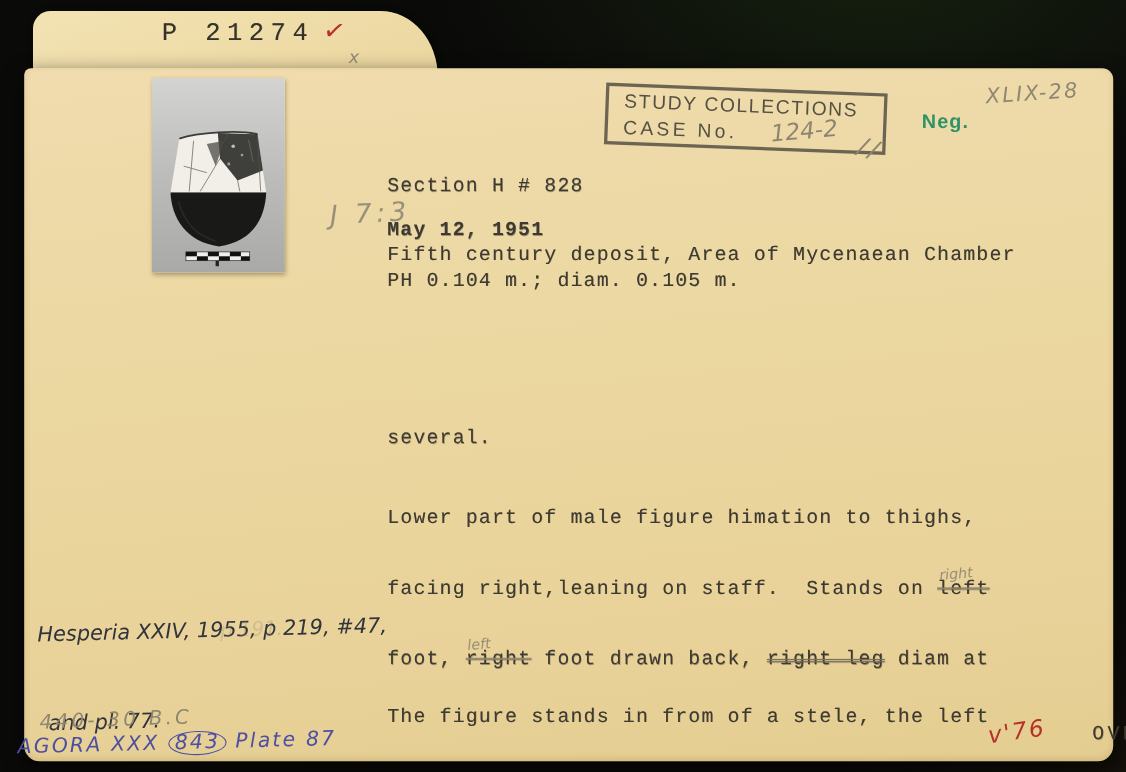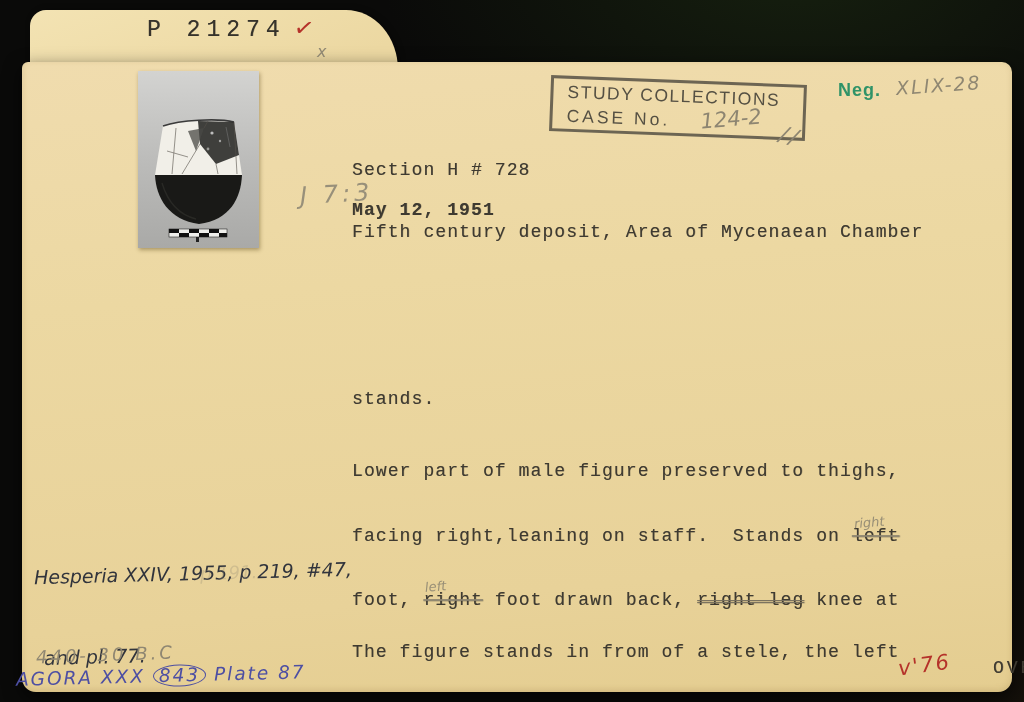--- a/index.html
+++ b/index.html
@@ -45,7 +45,7 @@
   .red{color:#b5322a;}
   .green-stamp{
     position:absolute;color:#2f9368;font-weight:bold;letter-spacing:1px;
-    filter:blur(.4px);font-family:"Liberation Sans", sans-serif;
+    filter:blur(.4px);font-family:"Liberation Sans", sans-serif;margin-top:20px;
   }
   
   .stamp-box{

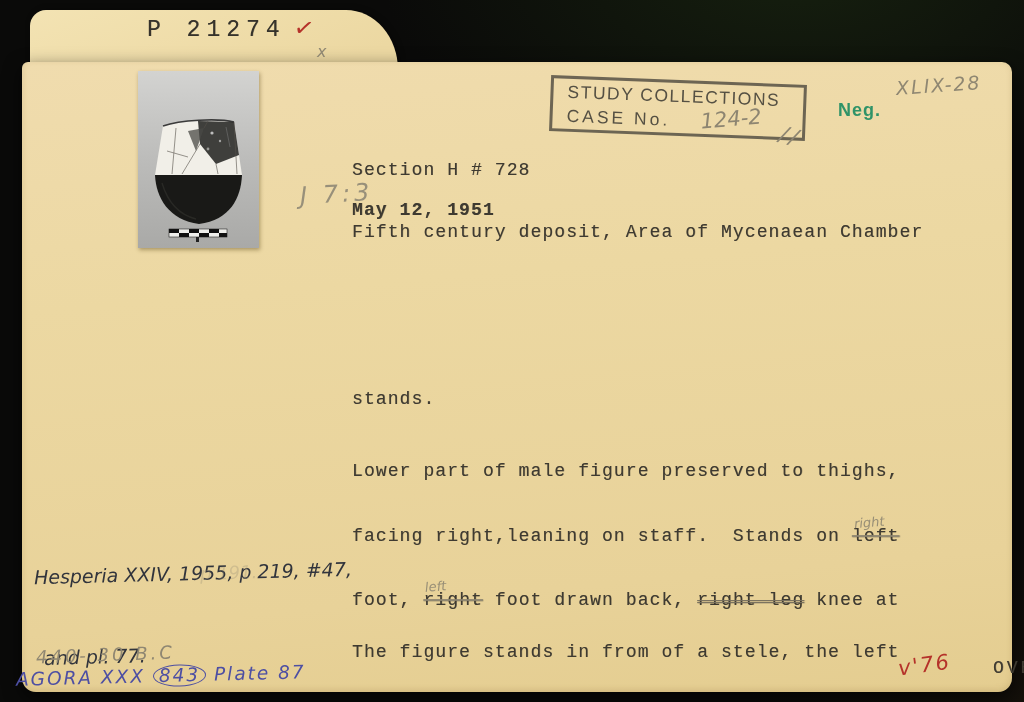--- a/index.html
+++ b/index.html
@@ -150,7 +150,7 @@
   <div class="hand pencil" style="left:896px;top:74px;font-size:19px;transform:rotate(-4deg);letter-spacing:2px;">XLIX-28</div>
 
   <div class="typed lh22" style="left:352px;top:119px;">
-    <span class="ln">Section H # 728</span>
+    <span class="ln">Section H # 828</span>
     <span class="ln">Fifth century deposit, Area of Mycenaean Chamber</span>
   </div>
 

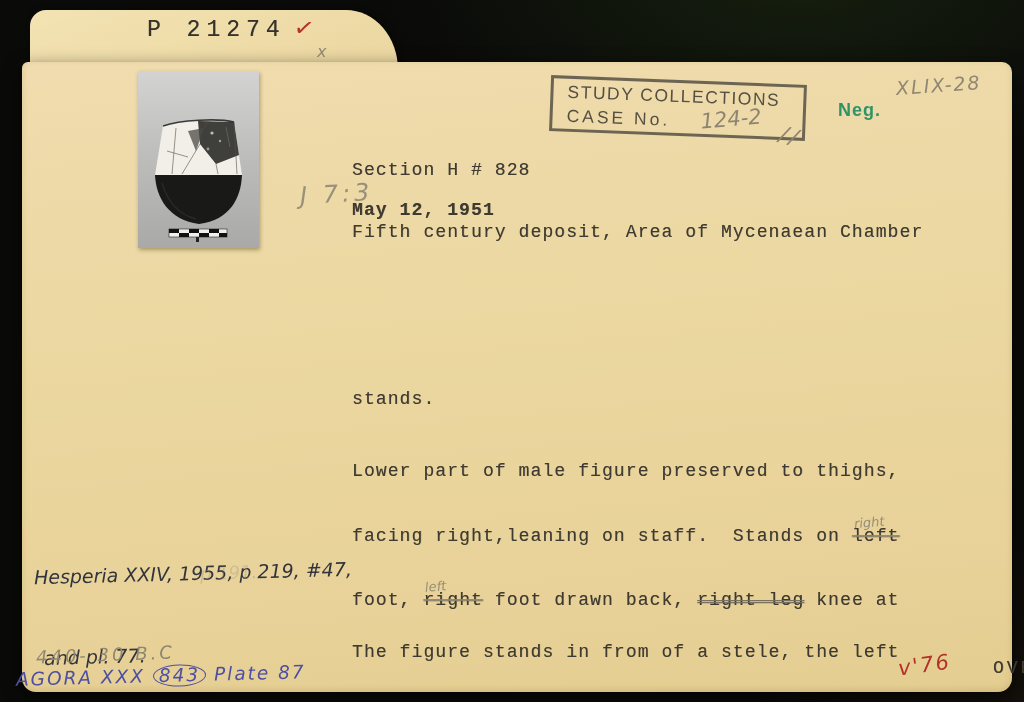--- a/index.html
+++ b/index.html
@@ -158,6 +158,7 @@
 
   <div class="typed" style="left:352px;top:200px;font-weight:bold;">May 12, 1951</div>
 
+  <div class="typed" style="left:352px;top:246px;">PH 0.104 m.; diam. 0.105 m.</div>
 
 
   <div class="typed lh23" style="left:352px;top:348px;">

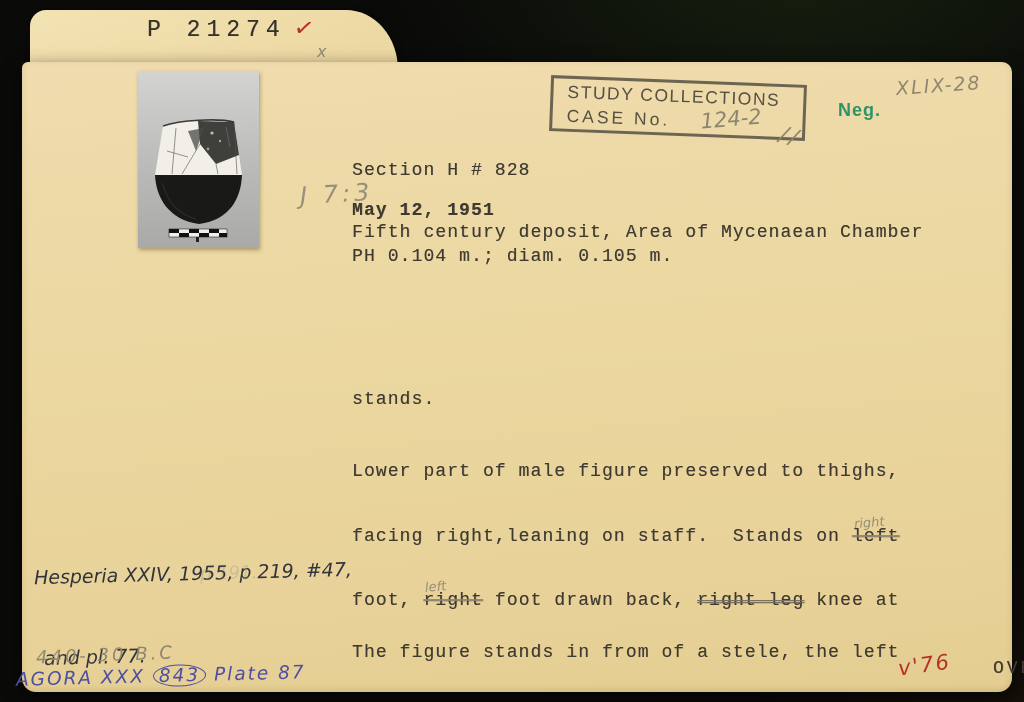--- a/index.html
+++ b/index.html
@@ -162,7 +162,7 @@
 
 
   <div class="typed lh23" style="left:352px;top:348px;">
-    <span class="ln">stands.</span>
+    <span class="ln">several.</span>
   </div>
 
   <div class="typed lh245" style="left:352px;top:419px;">

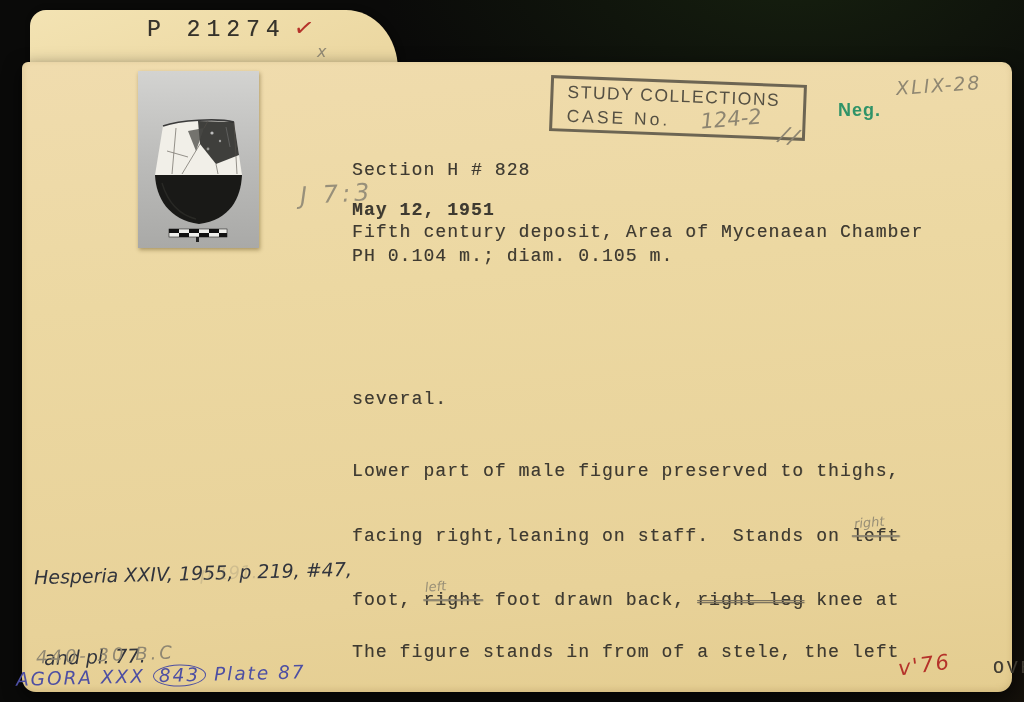--- a/index.html
+++ b/index.html
@@ -166,7 +166,7 @@
   </div>
 
   <div class="typed lh245" style="left:352px;top:419px;">
-    <span class="ln">Lower part of male figure preserved to thighs,</span>
+    <span class="ln">Lower part of male figure himation to thighs,</span>
     <span class="ln"><span>facing right,leaning on staff.  Stands on </span><span class="rel"><span class="strike-light">left</span><span class="pencil-sup">right</span></span></span>
     <span class="ln"><span>foot, </span><span class="rel"><span class="strike-light">right</span><span class="pencil-sup">left</span></span><span> foot drawn back, </span><span class="strike-heavy">right leg</span><span> knee at</span></span>
     

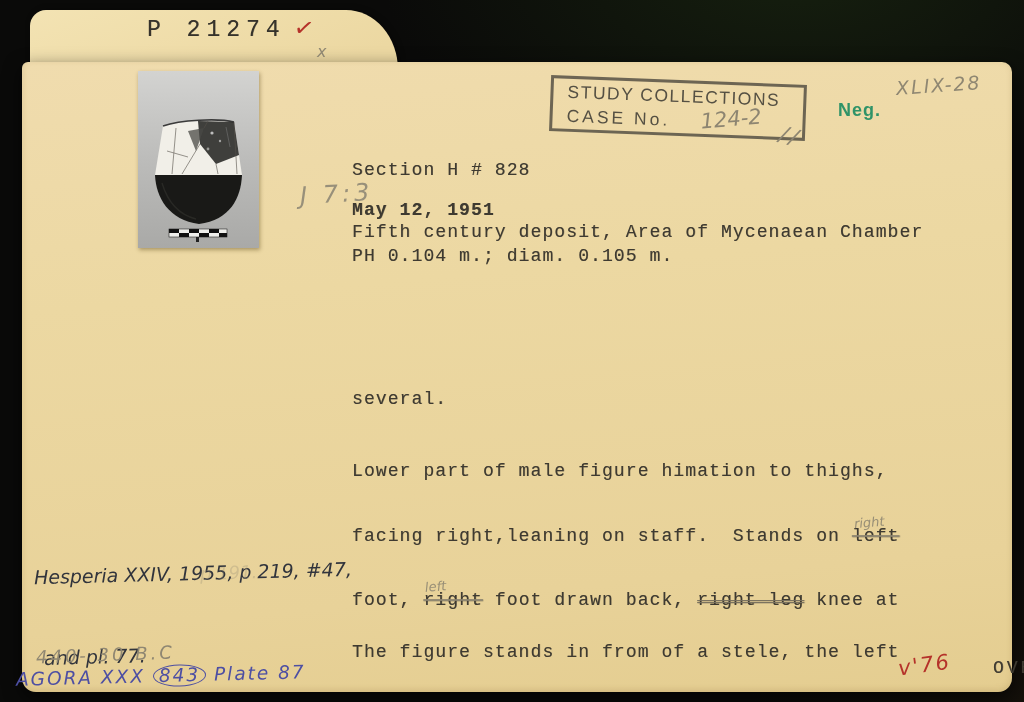--- a/index.html
+++ b/index.html
@@ -168,7 +168,7 @@
   <div class="typed lh245" style="left:352px;top:419px;">
     <span class="ln">Lower part of male figure himation to thighs,</span>
     <span class="ln"><span>facing right,leaning on staff.  Stands on </span><span class="rel"><span class="strike-light">left</span><span class="pencil-sup">right</span></span></span>
-    <span class="ln"><span>foot, </span><span class="rel"><span class="strike-light">right</span><span class="pencil-sup">left</span></span><span> foot drawn back, </span><span class="strike-heavy">right leg</span><span> knee at</span></span>
+    <span class="ln"><span>foot, </span><span class="rel"><span class="strike-light">right</span><span class="pencil-sup">left</span></span><span> foot drawn back, </span><span class="strike-heavy">right leg</span><span> diam at</span></span>
     
     
     

